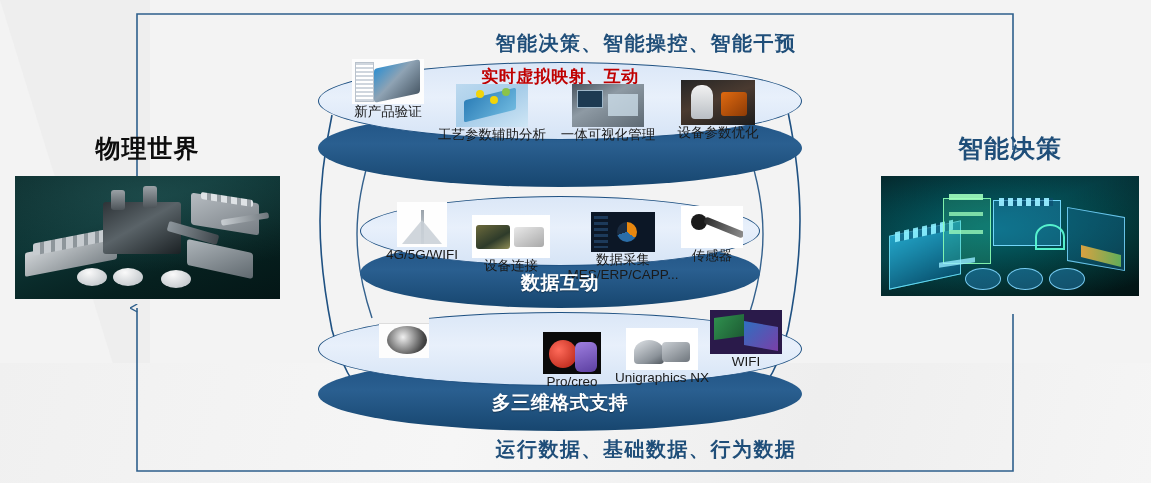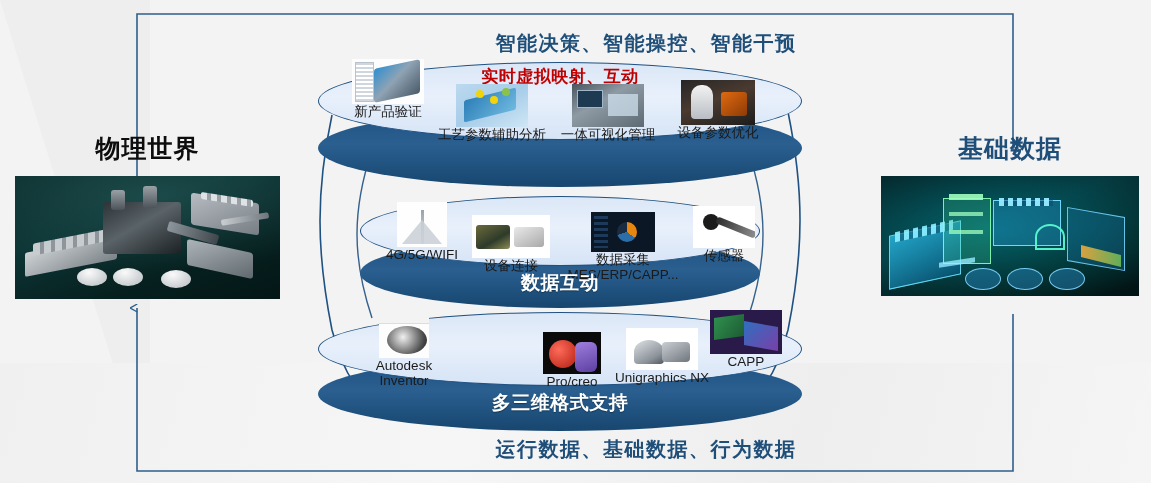--- a/index.html
+++ b/index.html
@@ -299,7 +299,7 @@
   </div>
 
   <div class="world" id="virtual">
-    <div class="world-label">基础数据</div>
+    <div class="world-label">智能决策</div>
     <div class="vt-photo world-img">
       <i style="left:8px;top:52px;width:70px;height:52px;background:linear-gradient(160deg,rgba(40,180,220,.85),rgba(10,90,130,.7));transform:skewY(-12deg);border:1px solid rgba(120,235,255,.8);"></i>
       <i style="left:14px;top:50px;width:58px;height:10px;background:repeating-linear-gradient(90deg,rgba(140,240,255,.9) 0 5px,rgba(10,70,100,.5) 5px 9px);transform:skewY(-12deg);"></i>

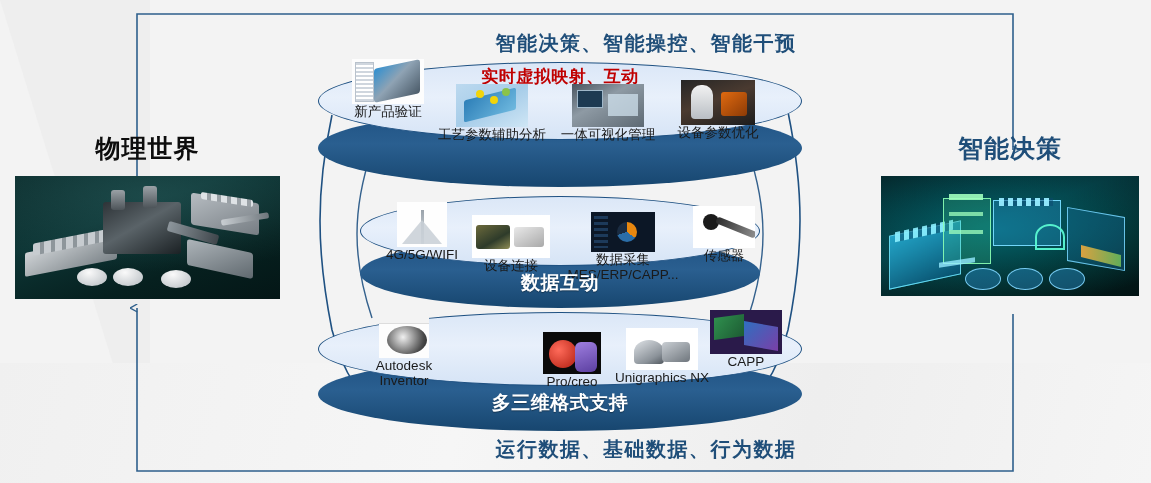--- a/index.html
+++ b/index.html
@@ -239,7 +239,7 @@
 MES/ERP/CAPP...</div>
     </div>
 
-    <div class="item" style="left:324px;top:10px;width:80px;">
+    <div class="item" style="left:312px;top:10px;width:80px;">
       <span class="pic p-sensor" style="width:62px;height:42px;"></span>
       <div class="cap">传感器</div>
     </div>

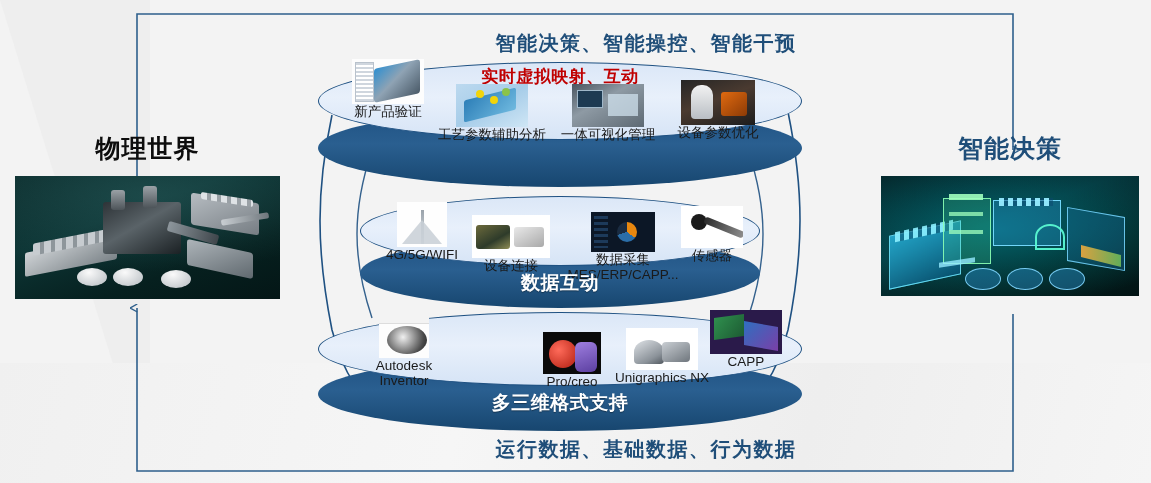--- a/index.html
+++ b/index.html
@@ -254,8 +254,6 @@
 
     <div class="item" style="left:40px;top:2px;width:92px;">
       <span class="pic p-inventor" style="width:50px;height:44px;"></span>
-      <div class="cap">Autodesk
-Inventor</div>
     </div>
 
 

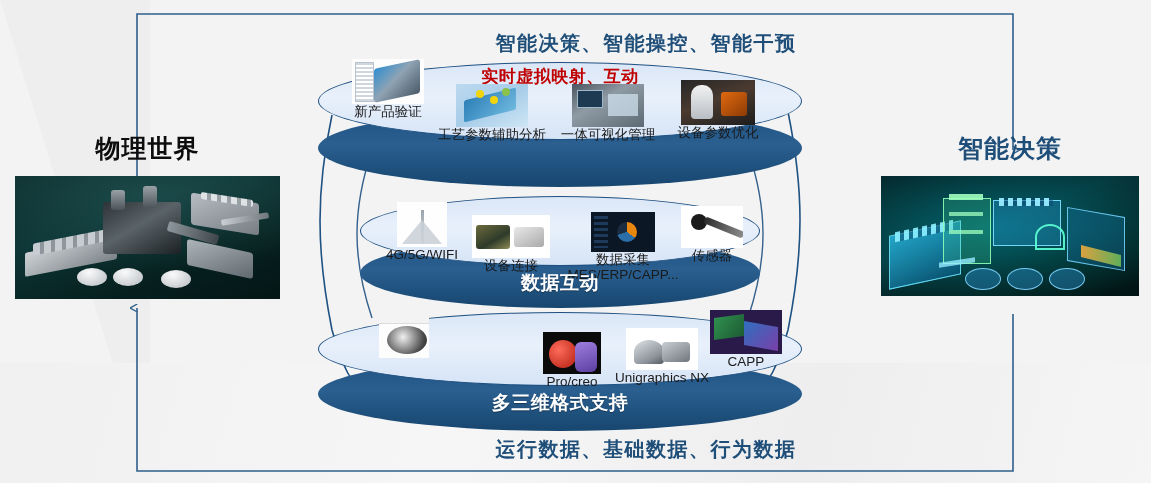--- a/index.html
+++ b/index.html
@@ -269,7 +269,7 @@
 
     <div class="item" style="left:382px;top:-2px;width:92px;">
       <span class="pic p-catia" style="width:72px;height:44px;"></span>
-      <div class="cap">CAPP</div>
+      <div class="cap">WIFI</div>
     </div>
 
     <div class="band-label" style="top:78px;">多三维格式支持</div>

